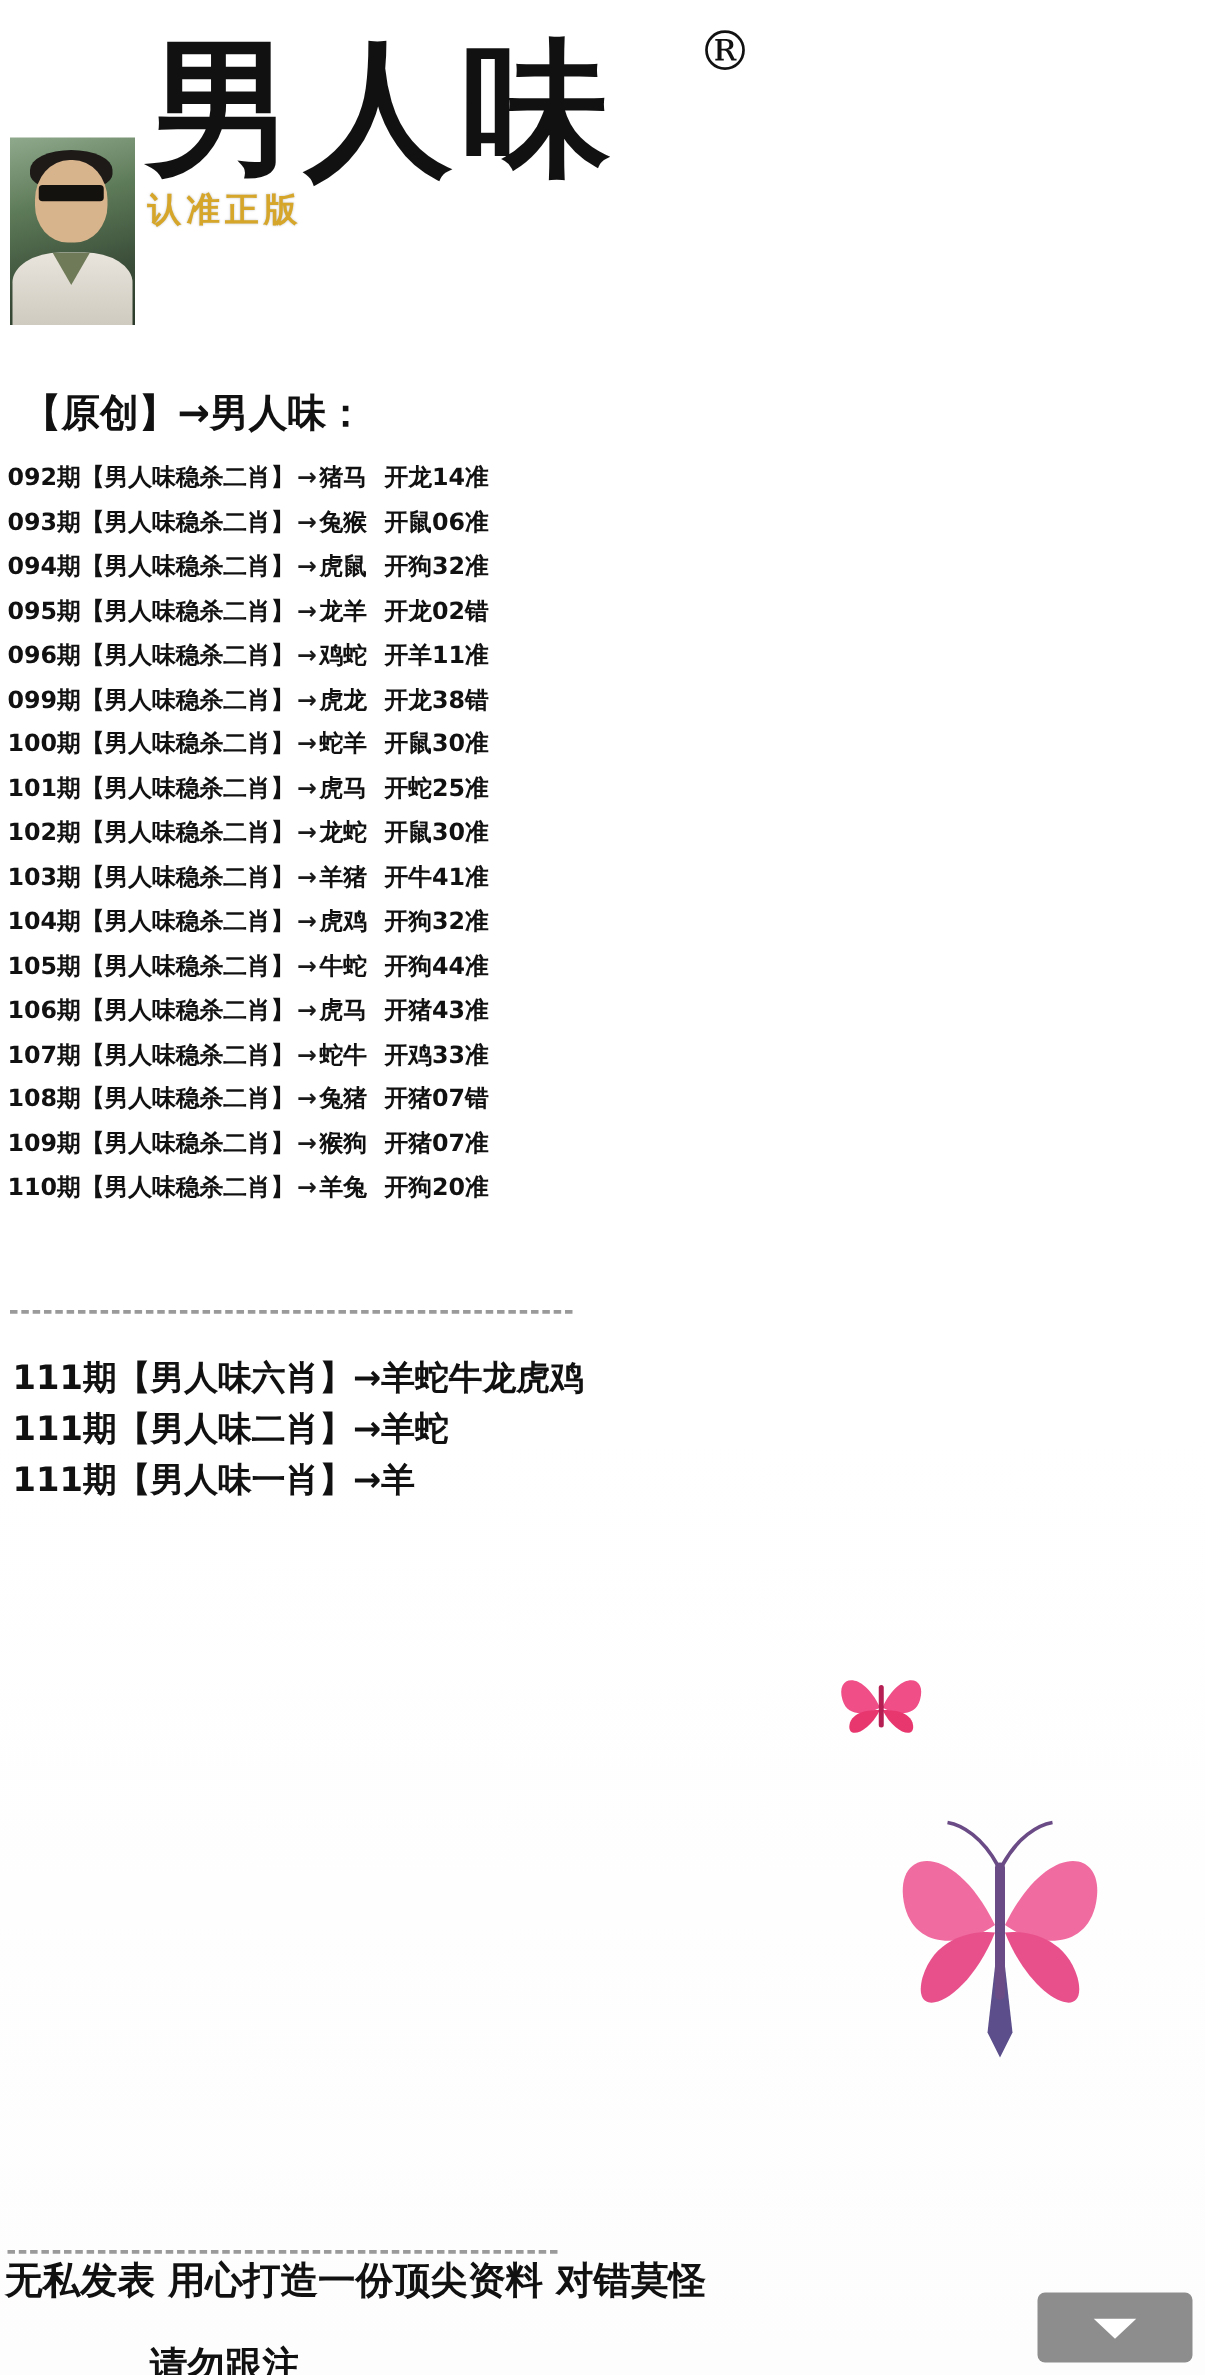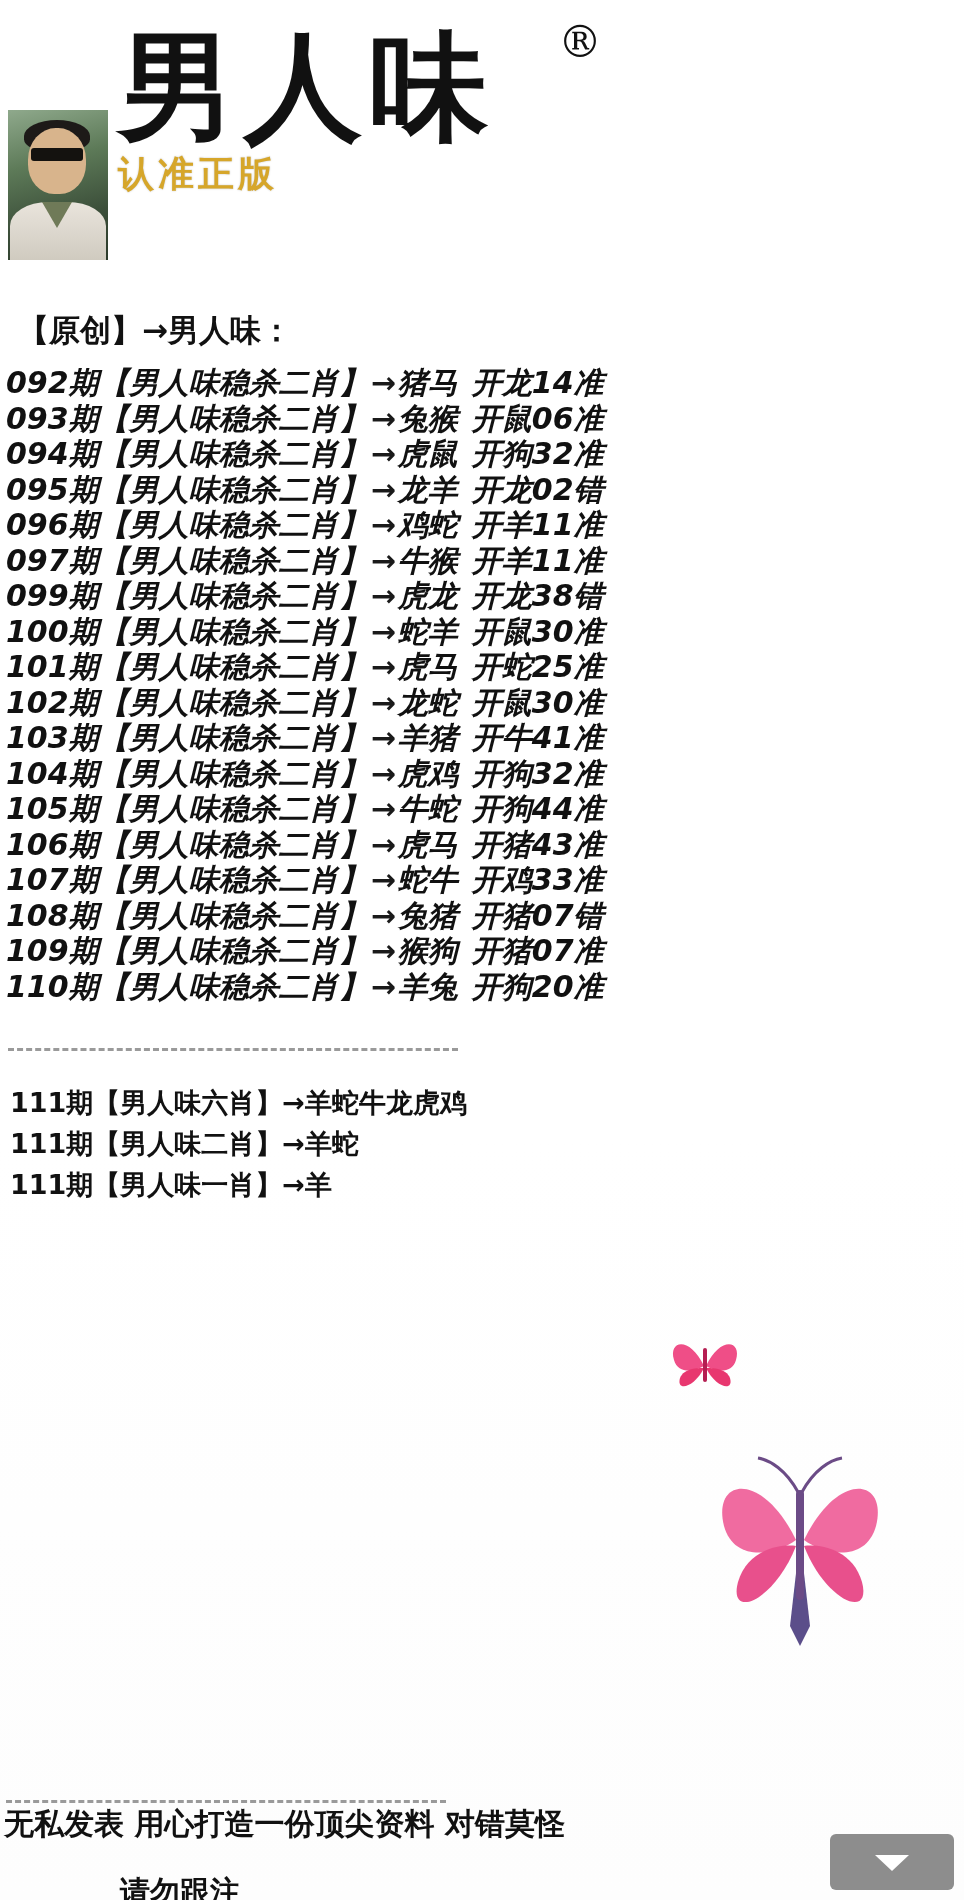--- a/index.html
+++ b/index.html
@@ -112,7 +112,7 @@
     position: absolute;
     left: 8px;
     top: 140px;
-    font-size: 36px;
+    font-size: 27px;
     font-family: "DejaVu Serif", serif;
     font-weight: bold;
     color: #d6a62a;

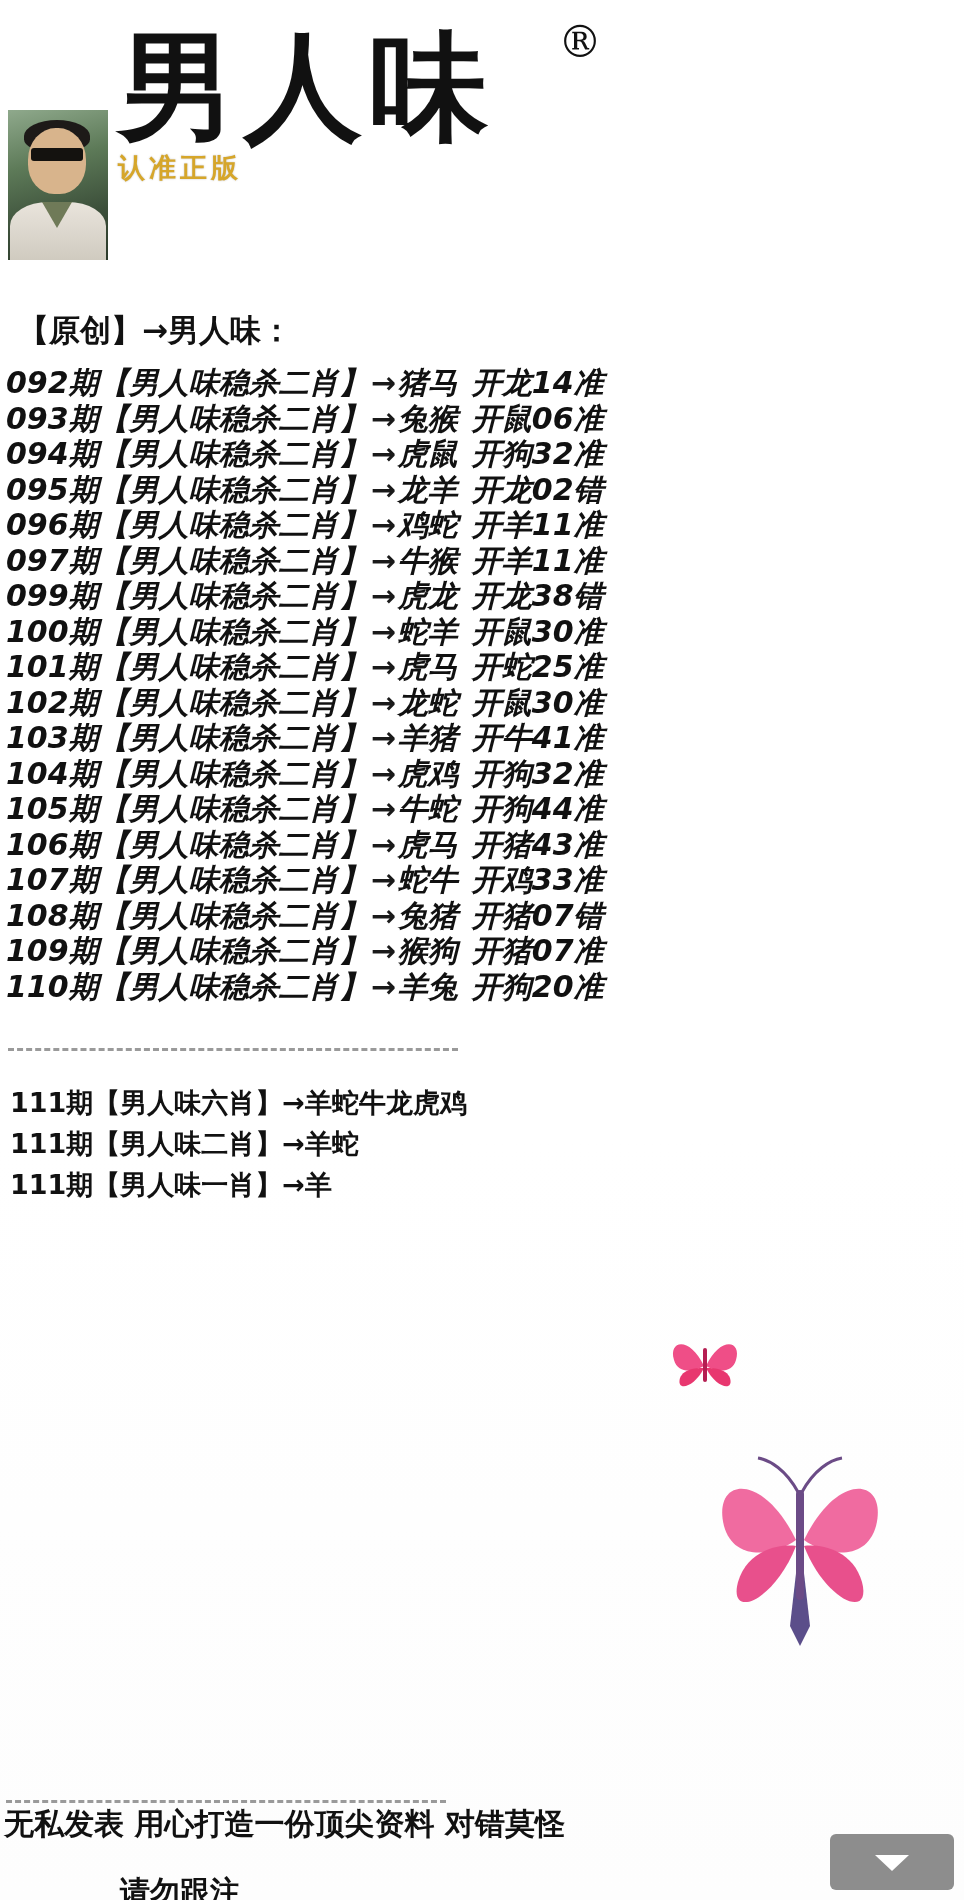--- a/index.html
+++ b/index.html
@@ -152,12 +152,11 @@
     height: 35.5px;
     line-height: 35.5px;
     white-space: nowrap;
-    font-size: 30px;
+    font-size: 19px;
     font-weight: bold;
     font-family: "DejaVu Sans", sans-serif;
     color: #111111;
     padding-left: 6px;
-    font-style: italic;
   }
   .row .issue { color: #111111; }
   .row .brack { color: #111111; }

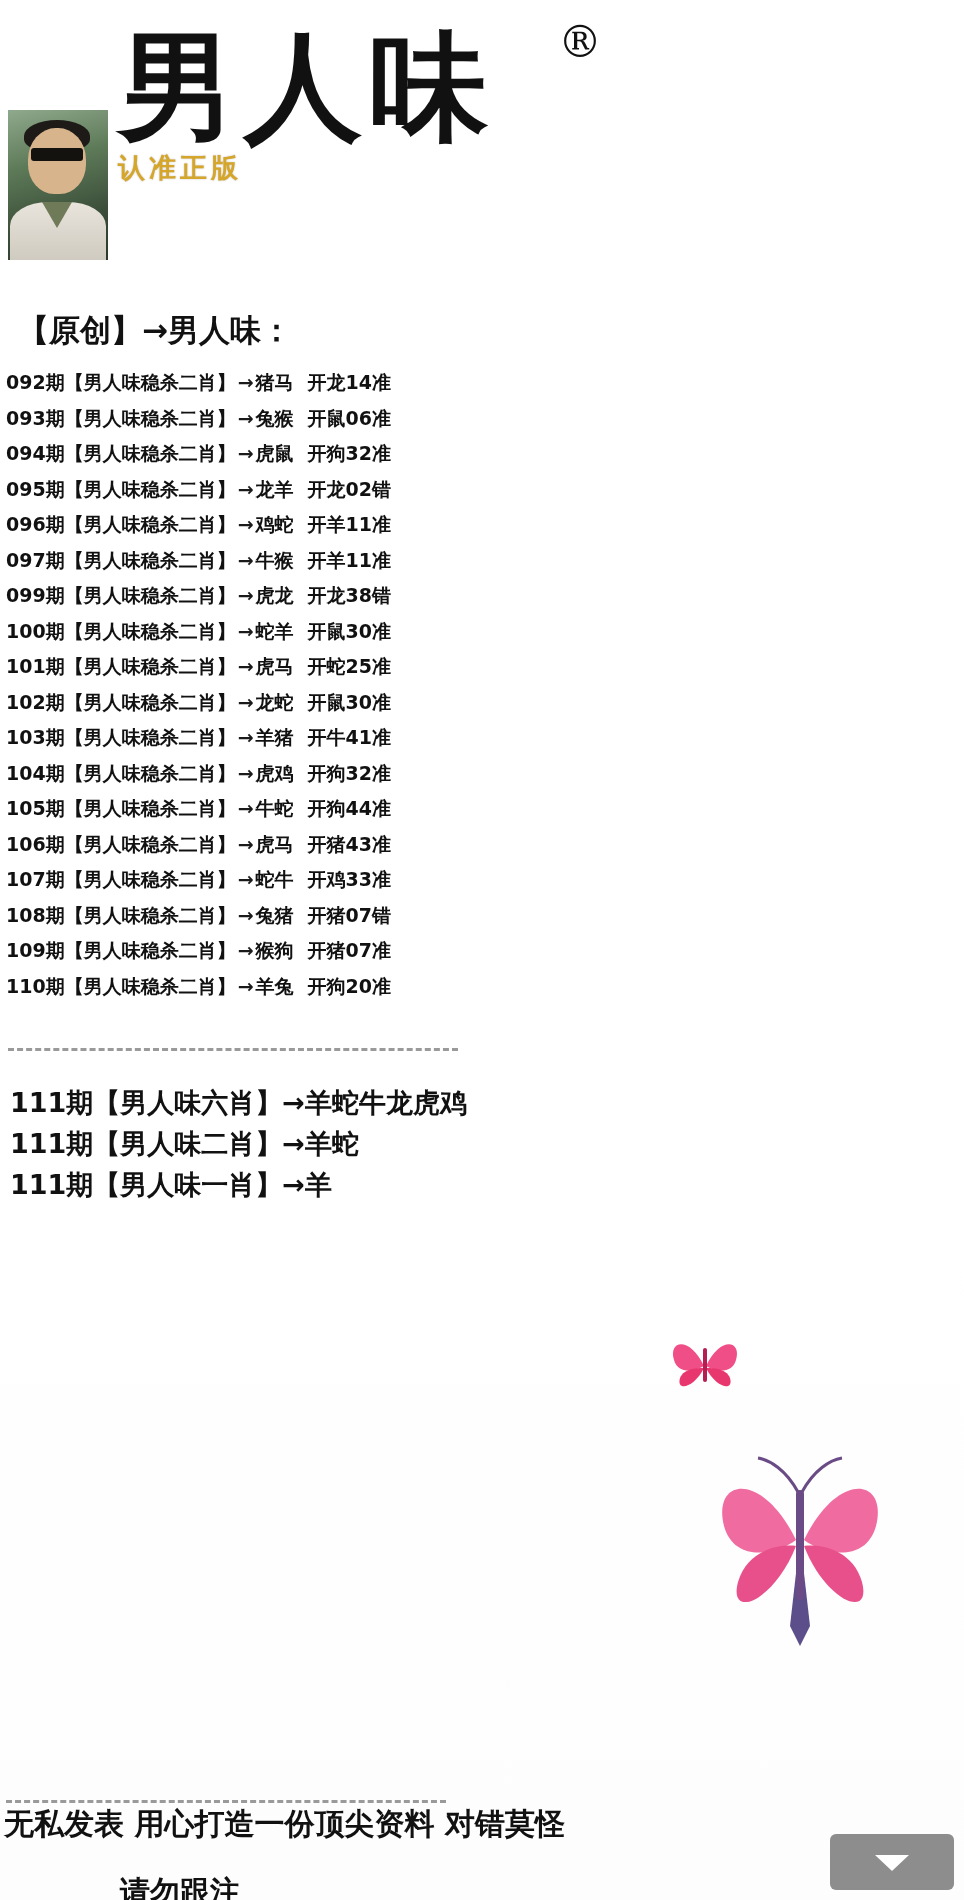--- a/index.html
+++ b/index.html
@@ -279,9 +279,6 @@
     </div>
     <div class="row">
       <span class="issue">096期</span><span class="brack">【男人味稳杀二肖】</span><span class="arrow">→</span><span class="pick">鸡蛇</span><span class="result">开羊11准</span>
-    </div>
-    <div class="row">
-      <span class="issue">097期</span><span class="brack">【男人味稳杀二肖】</span><span class="arrow">→</span><span class="pick">牛猴</span><span class="result">开羊11准</span>
     </div>
     <div class="row">
       <span class="issue">099期</span><span class="brack">【男人味稳杀二肖】</span><span class="arrow">→</span><span class="pick">虎龙</span><span class="result">开龙38错</span>

